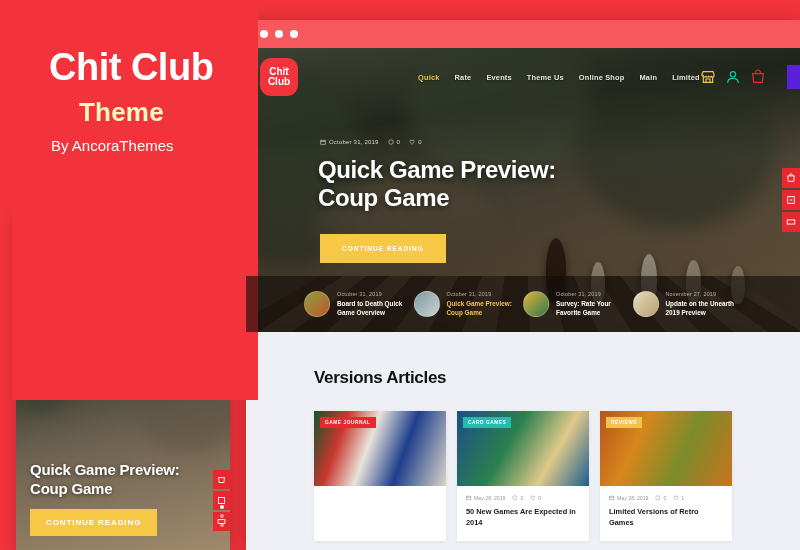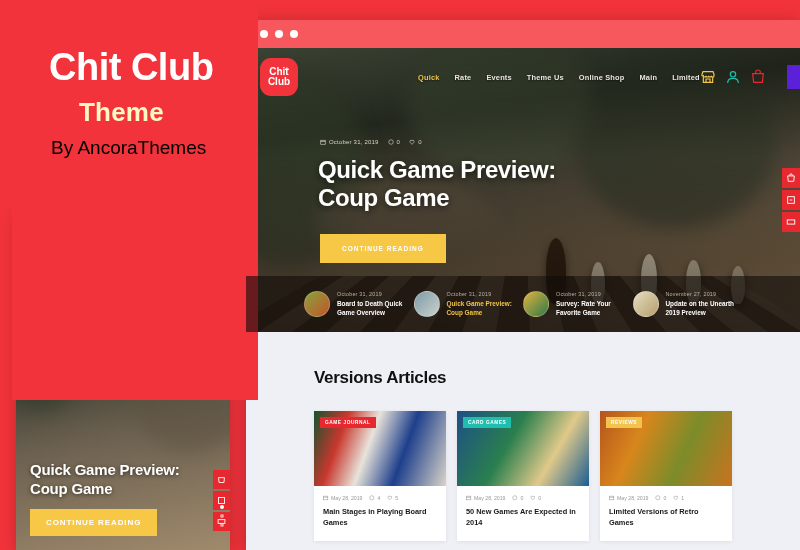--- a/index.html
+++ b/index.html
@@ -30,7 +30,7 @@
   }
   #promo-by {
     position: absolute; left: 39px; top: 137px;
-    font-size: 19px; color: #000000; font-weight: 400;
+    font-size: 15px; color: #ffffff; font-weight: 400;
   }
 
   

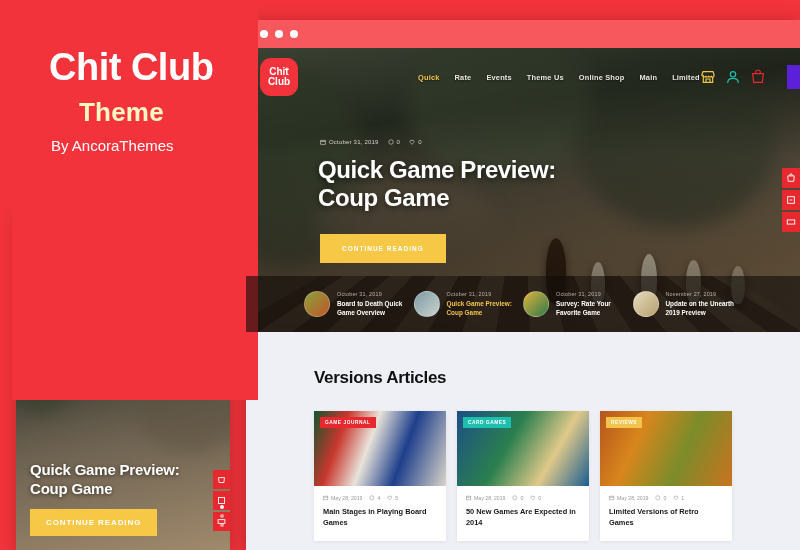--- a/index.html
+++ b/index.html
@@ -448,30 +448,6 @@
         <div class="card">
           <div class="card-img" style="background:linear-gradient(110deg,#14532d 0%,#c8372d 22%,#e8e3da 42%,#1e3f8c 66%,#d9d4c8 100%)">
             <span class="badge" style="background:#e8282f">GAME JOURNAL</span>
-          </div>
-          <div class="card-body">
-            <div class="card-meta">
-              <span>
-                <svg width="5.5" height="5.5" viewBox="0 0 24 24" fill="none" stroke="#9a9a9f" stroke-width="2.5">
-                    <rect x="3" y="5" width="18" height="16"></rect>
-                    <path d="M3 10h18"></path>
-                  </svg>
-                <em style="font-style:normal">May 28, 2019</em>
-              </span>
-              <span>
-                <svg width="5.5" height="5.5" viewBox="0 0 24 24" fill="none" stroke="#9a9a9f" stroke-width="2.5">
-                    <circle cx="12" cy="12" r="9"></circle>
-                  </svg>
-                <em style="font-style:normal">4</em>
-              </span>
-              <span>
-                <svg width="5.5" height="5.5" viewBox="0 0 24 24" fill="none" stroke="#9a9a9f" stroke-width="2.5">
-                    <path d="M12 21s-8-5-8-11a4 4 0 0 1 8-2 4 4 0 0 1 8 2c0 6-8 11-8 11z"></path>
-                  </svg>
-                <em style="font-style:normal">5</em>
-              </span>
-            </div>
-            <div class="card-title">Main Stages in Playing Board Games</div>
           </div>
         </div>
 

